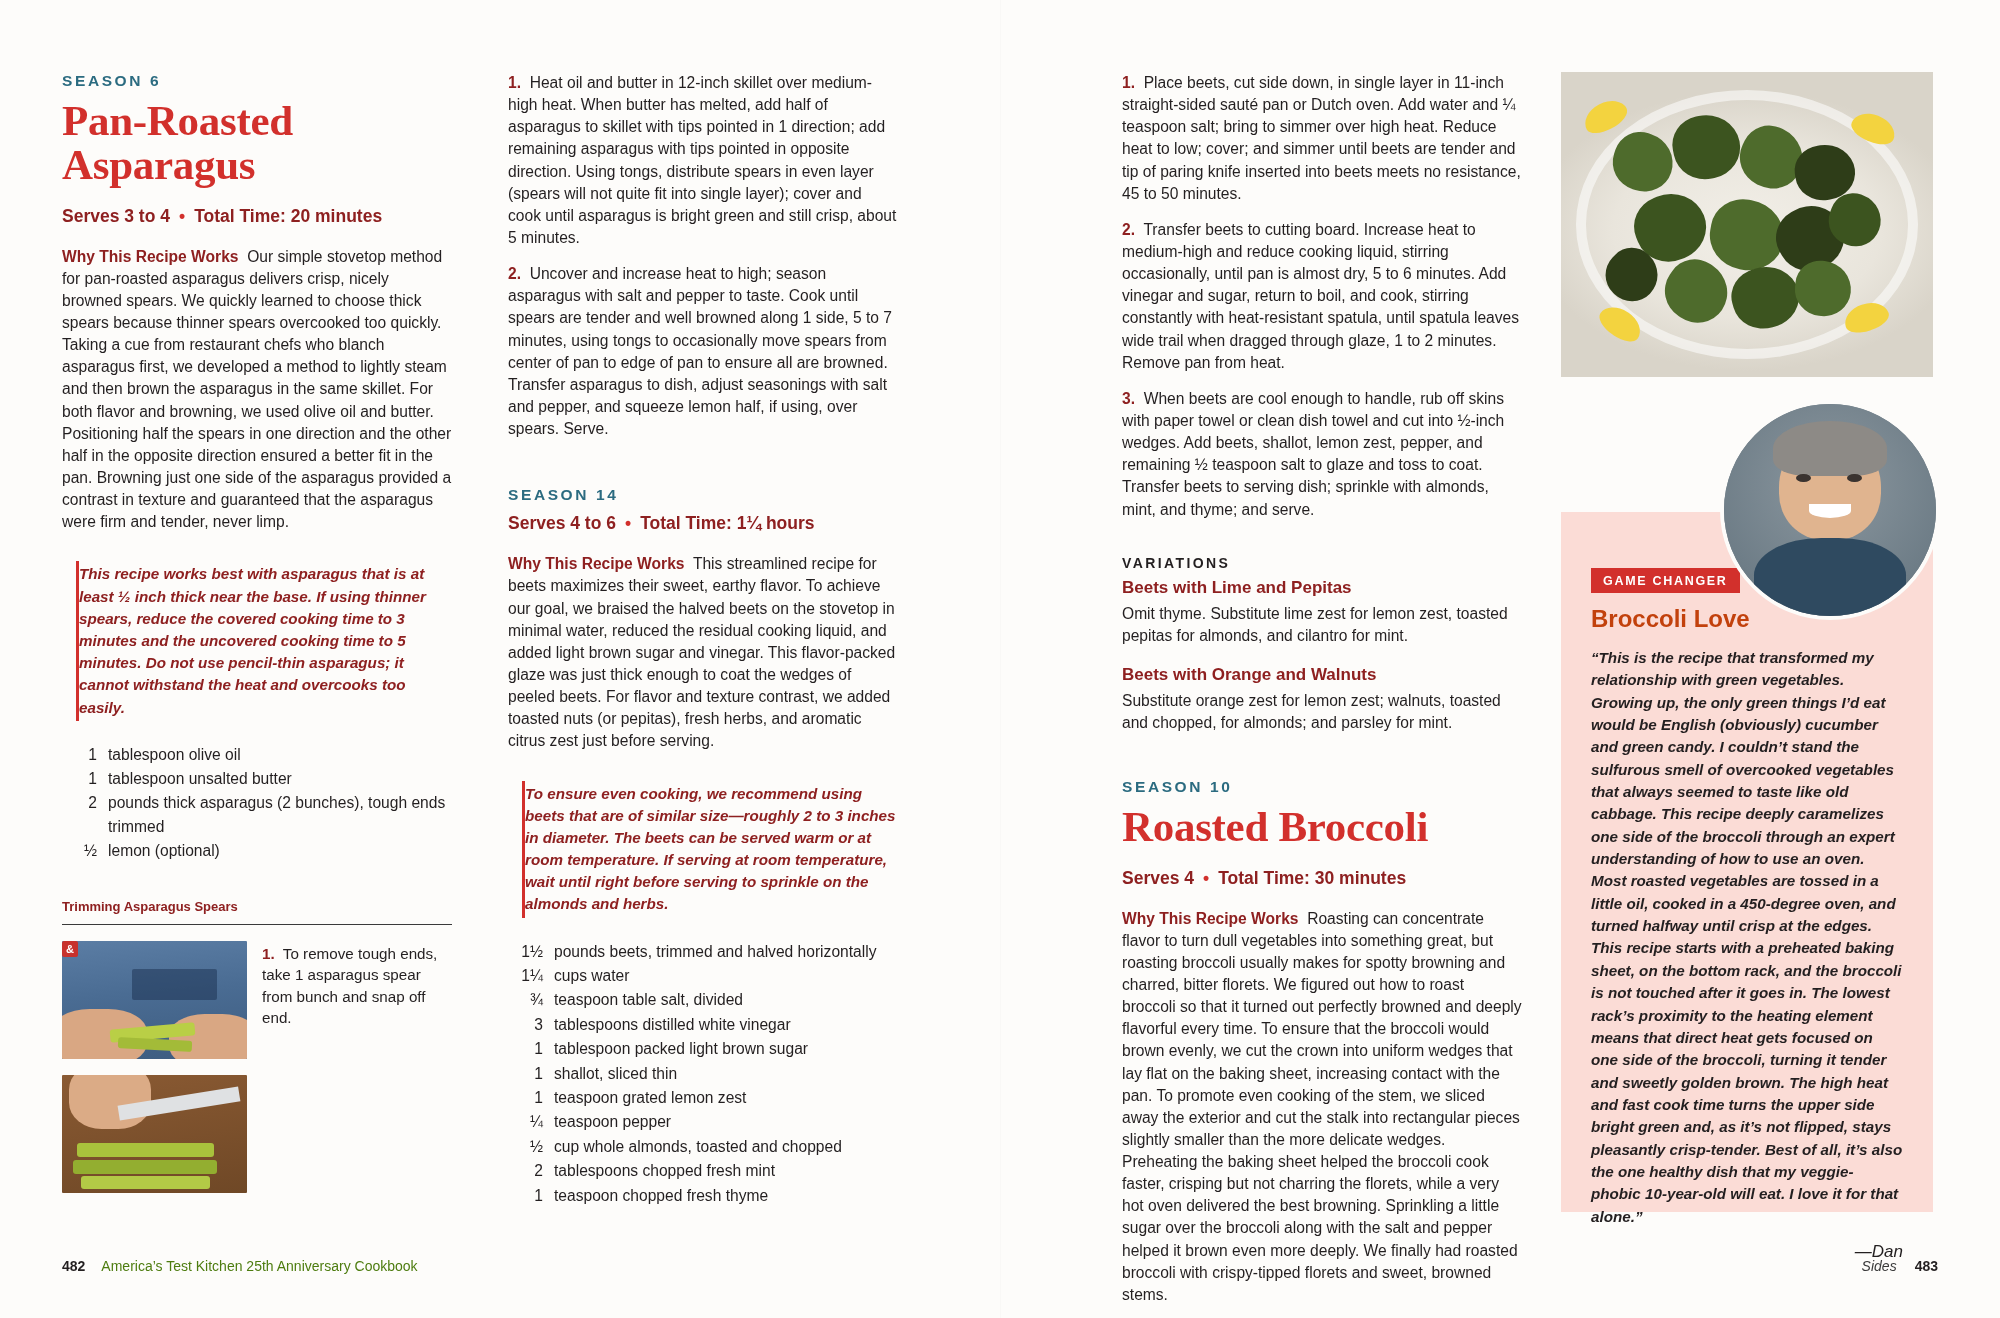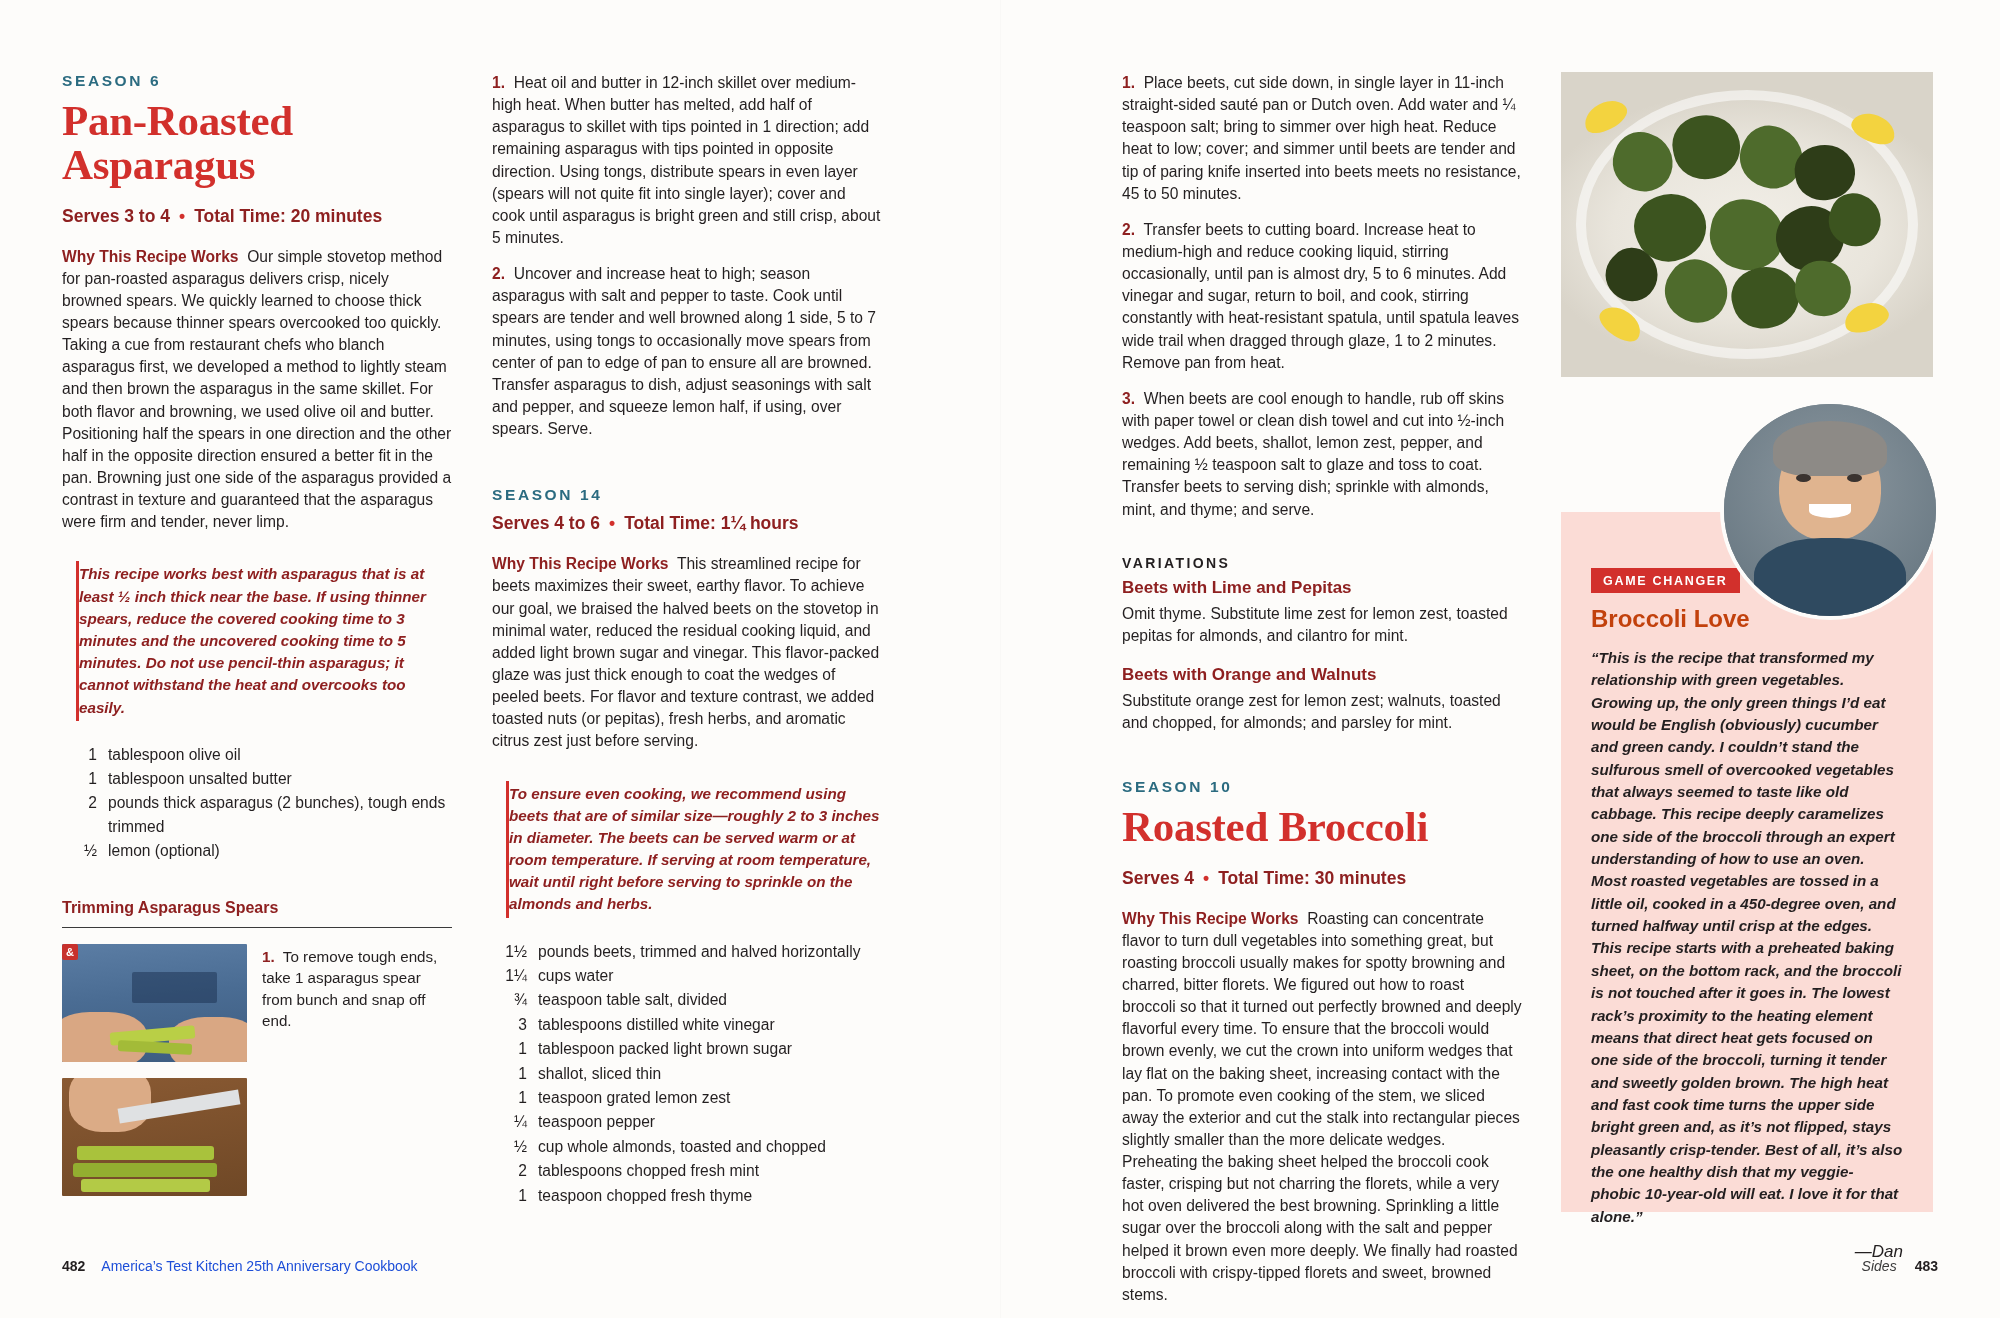--- a/index.html
+++ b/index.html
@@ -15,7 +15,7 @@
   
   .col{position:absolute;top:72px;}
   .c1{left:62px;width:390px;}
-  .c2{left:492px;width:390px;}
+  .c2{left:508px;width:390px;}
   .c3{left:1122px;width:400px;}
 
   

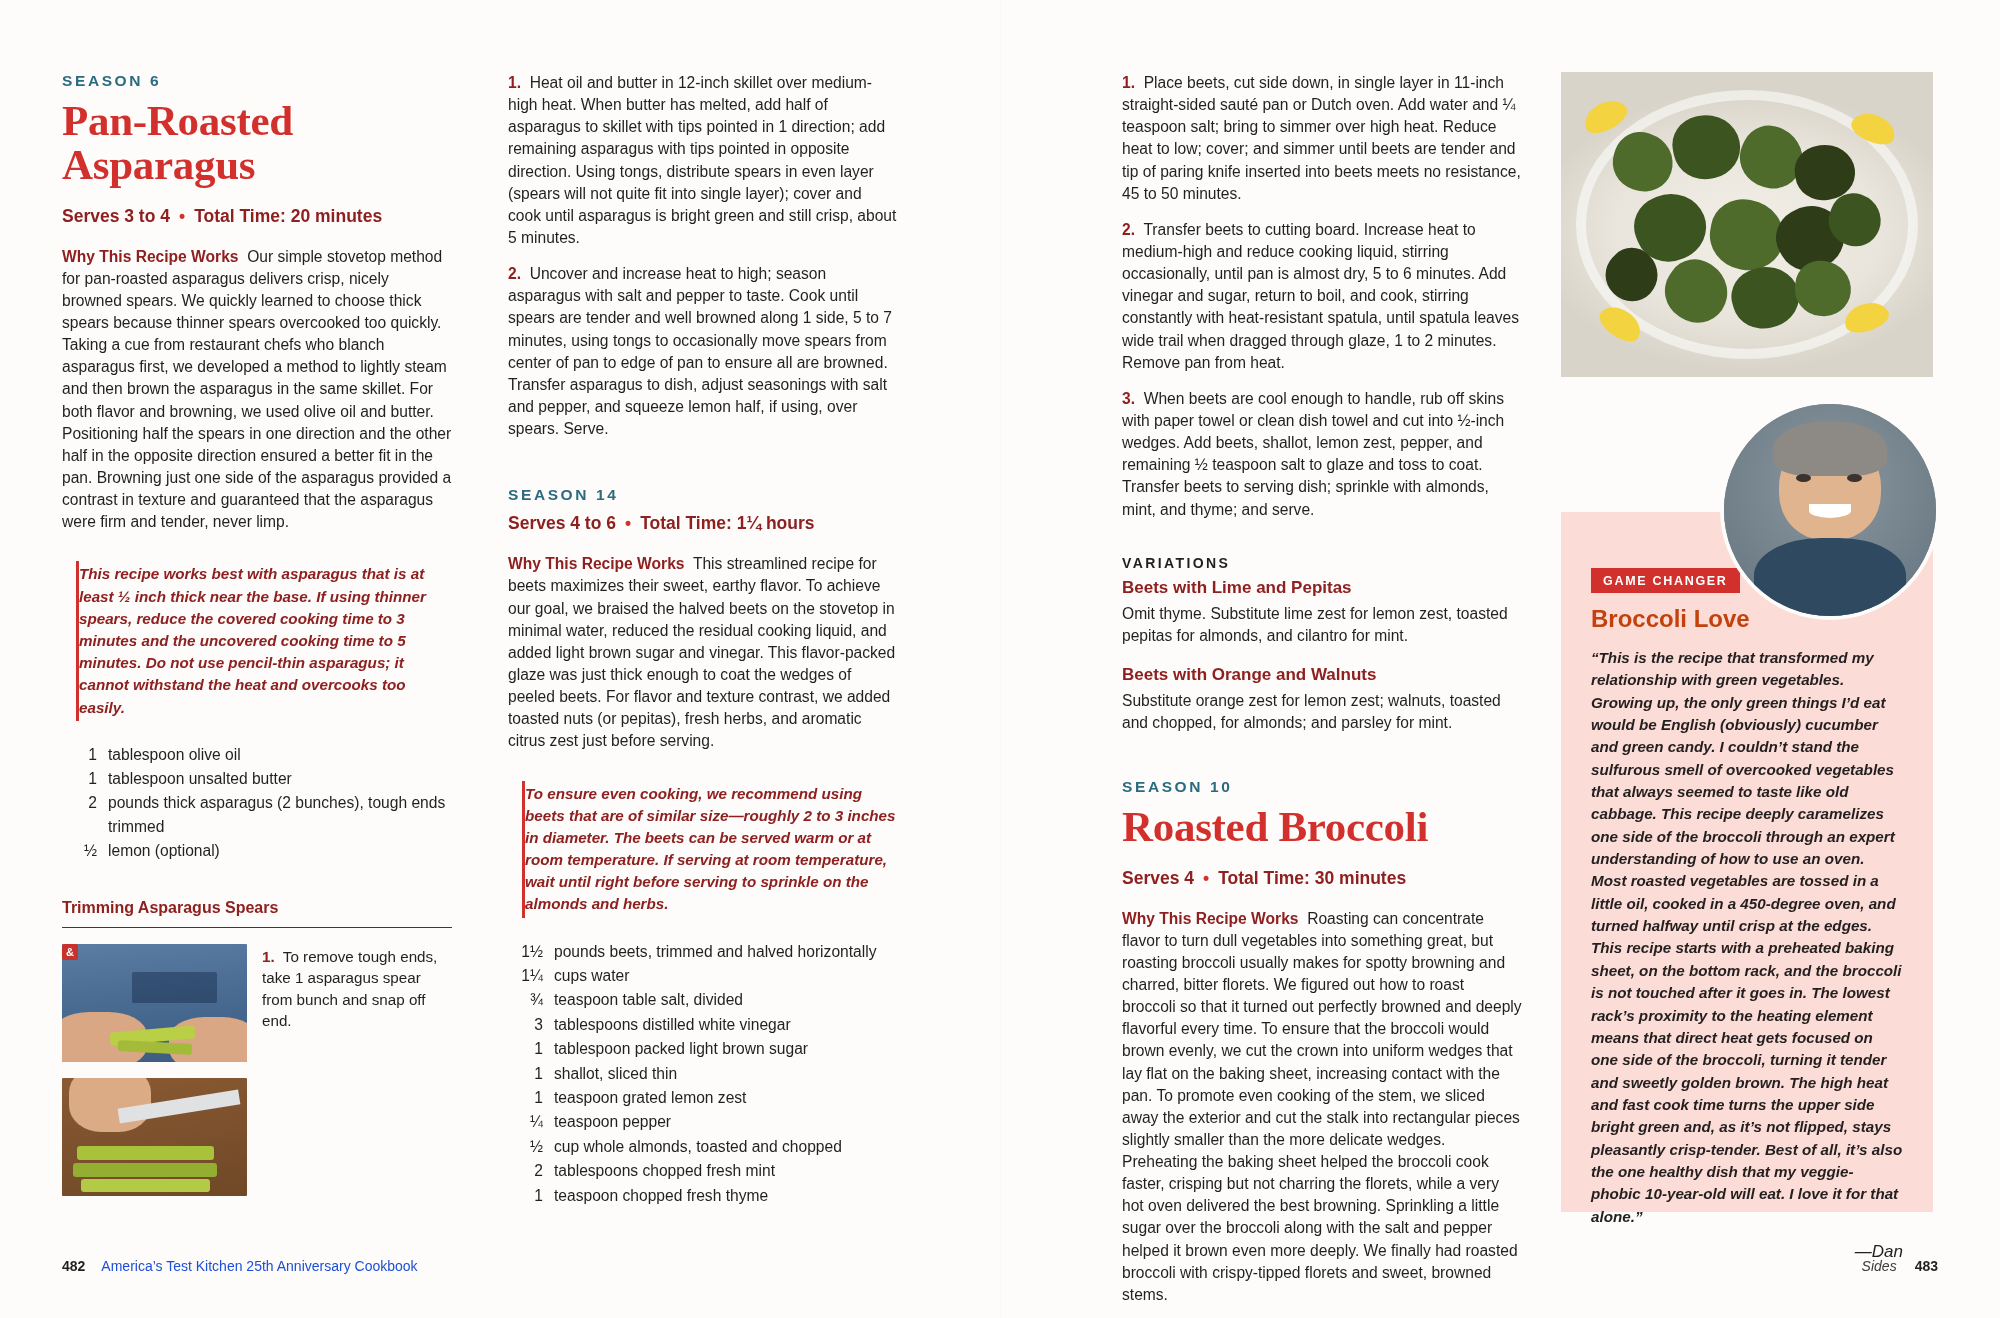--- a/index.html
+++ b/index.html
@@ -94,7 +94,7 @@
   .sub-heading{
     color:#8e2020;
     font-weight:700;
-    font-size:16px;
+    font-size:13px;
     margin:36px 0 10px 0;
   }
   .rule{border-top:1.5px solid #3a3a3a;margin:0 0 16px 0;}

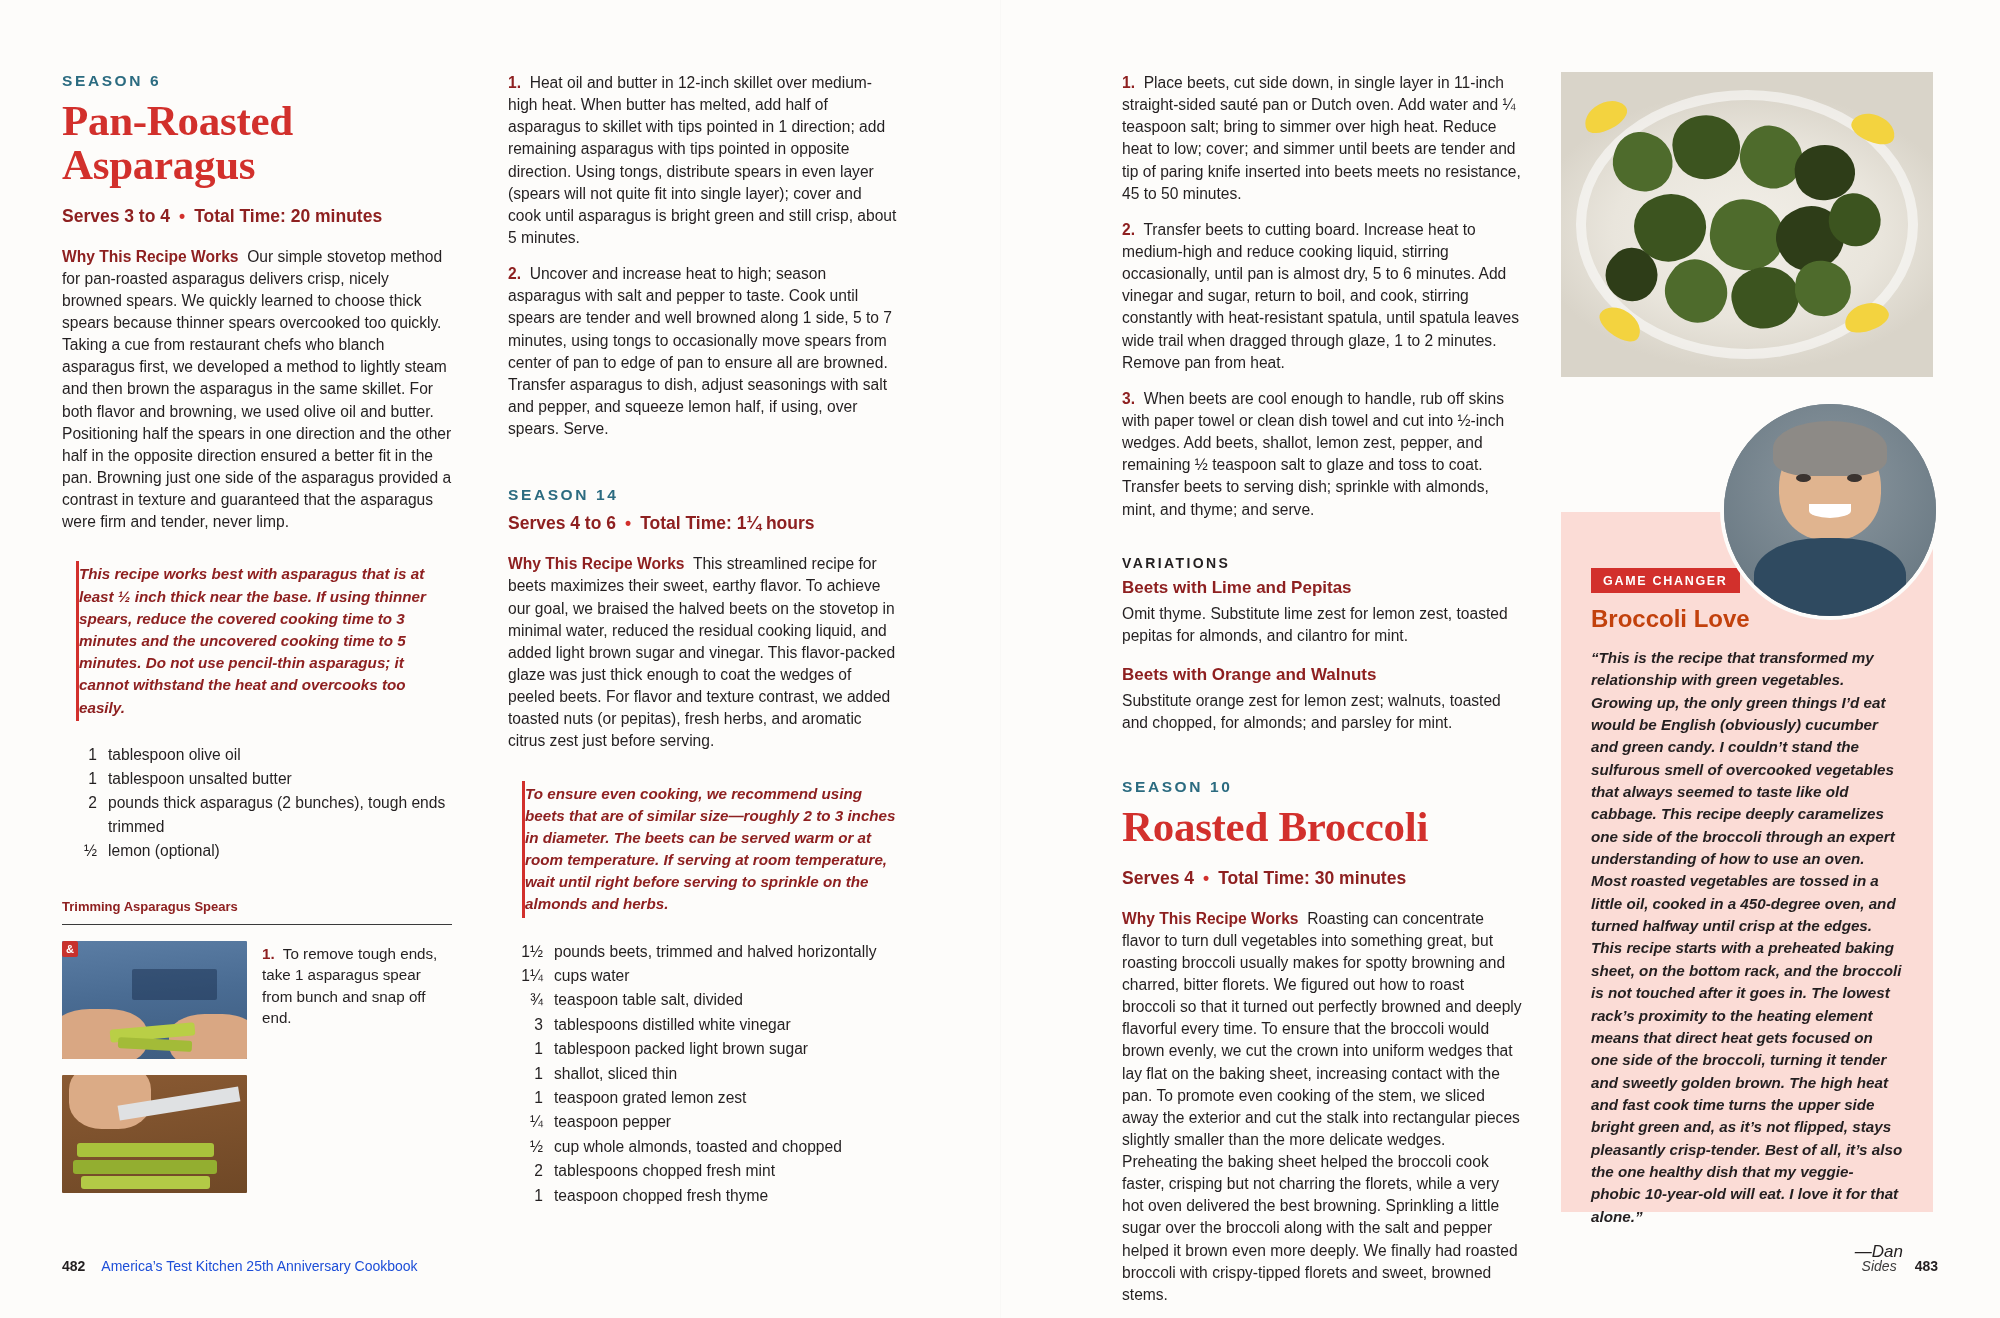--- a/index.html
+++ b/index.html
@@ -152,7 +152,7 @@
   .folio{position:absolute;bottom:44px;font-size:14px;}
   .folio-left{left:62px;color:#231f20;}
   .folio-left .pg{font-weight:700;margin-right:16px;}
-  .folio-left .bk{color:#1d4ed8;}
+  .folio-left .bk{color:#4d7c0f;}
   .folio-right{right:62px;color:#231f20;}
   .folio-right .sec{font-style:italic;margin-right:18px;color:#3a3a3a;}
   .folio-right .pg{font-weight:700;}

